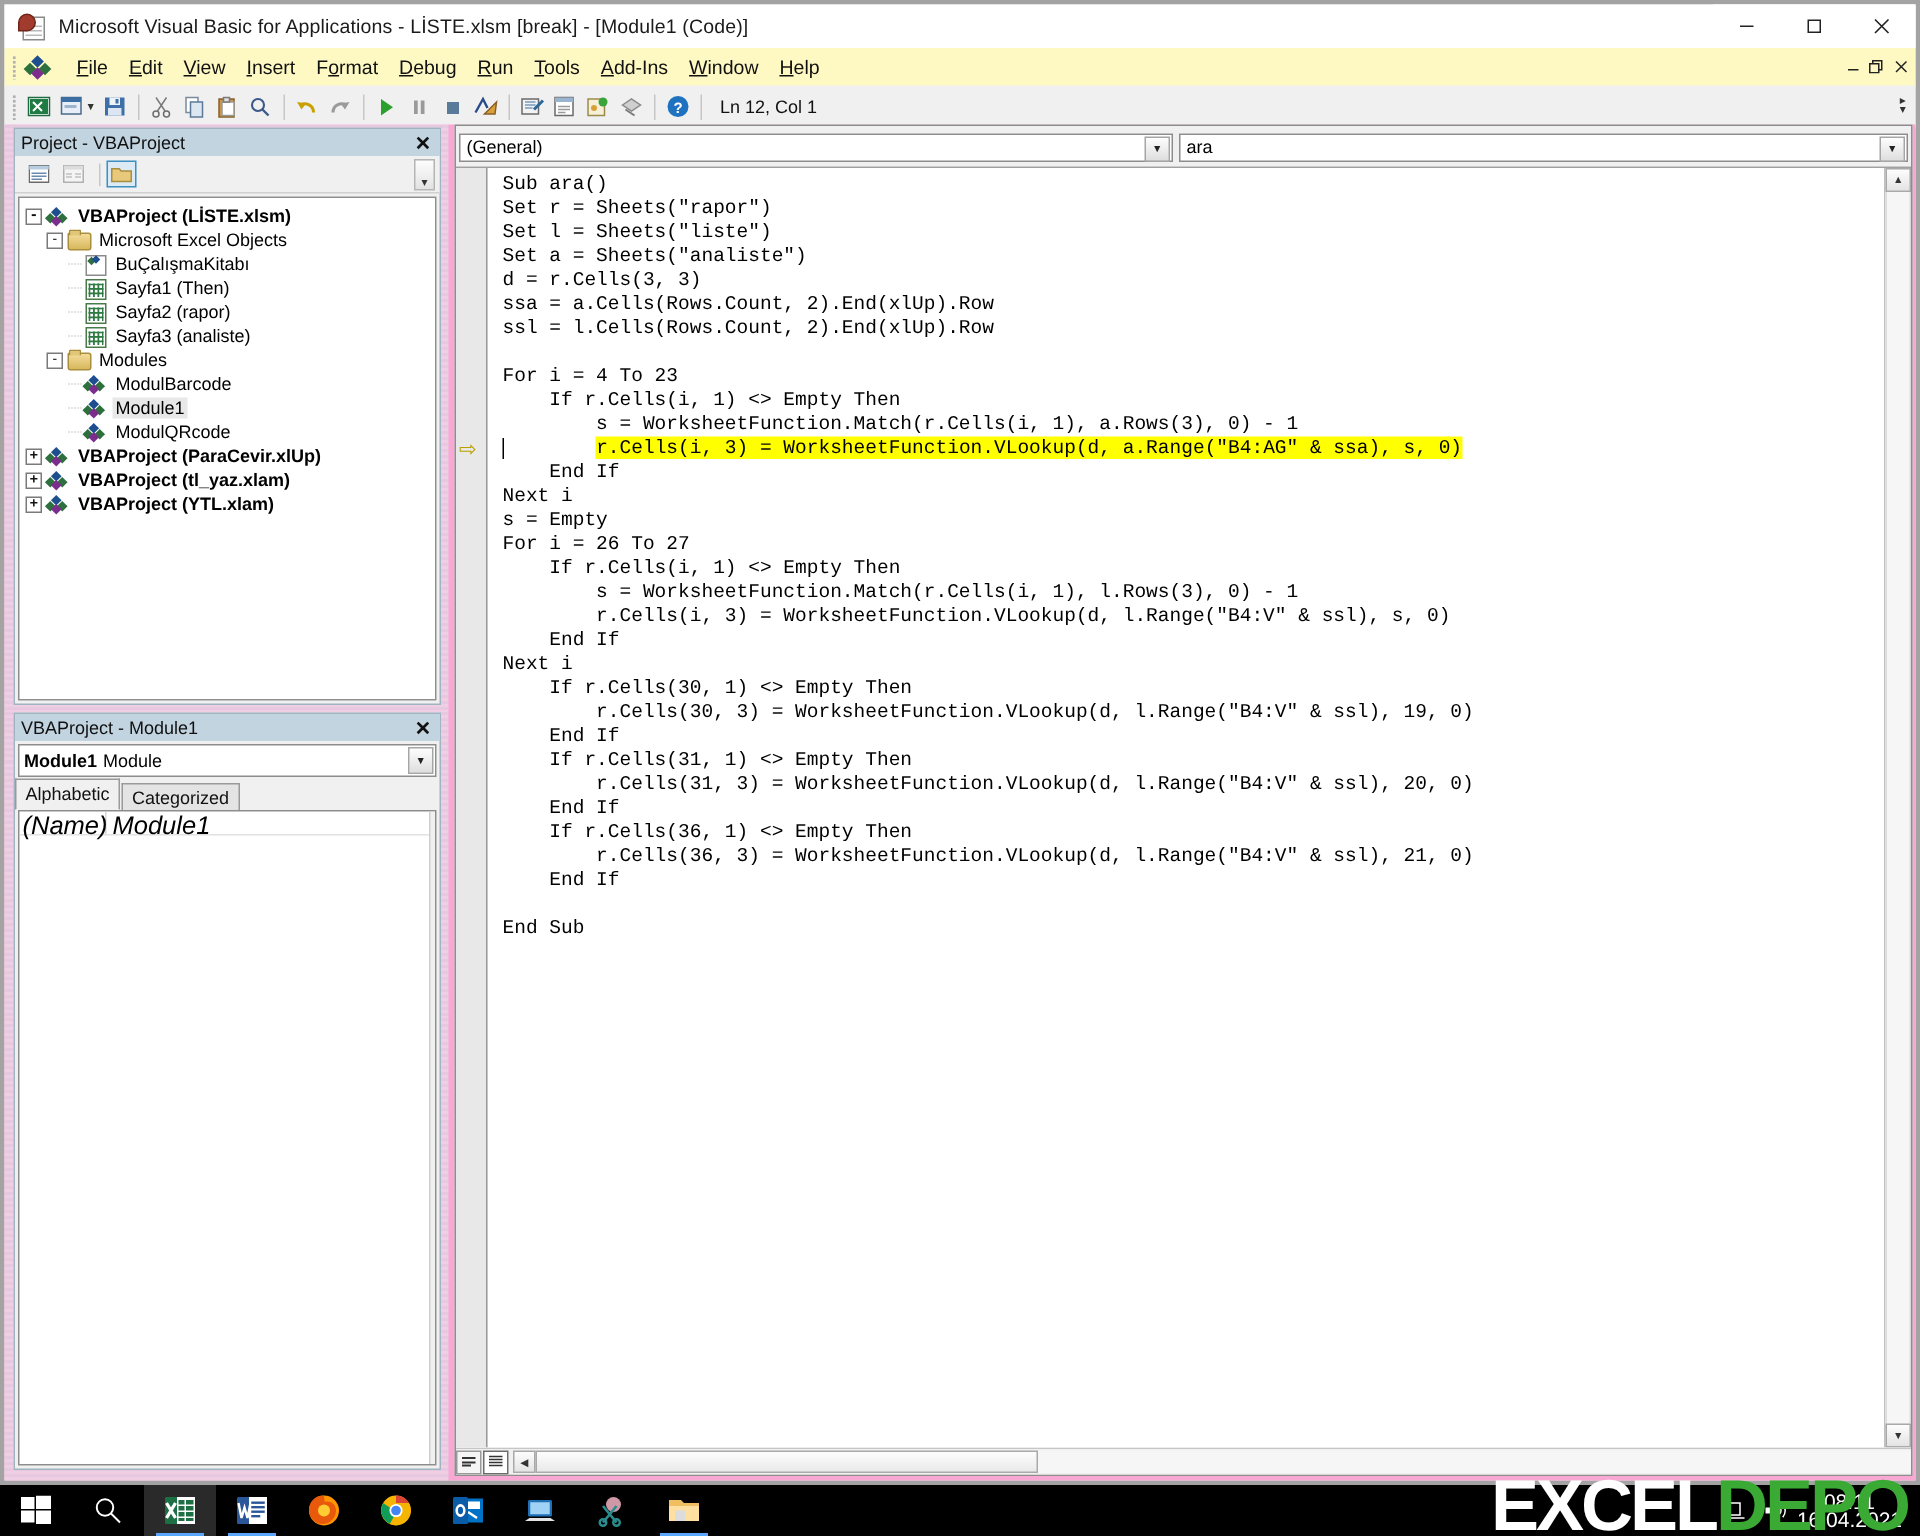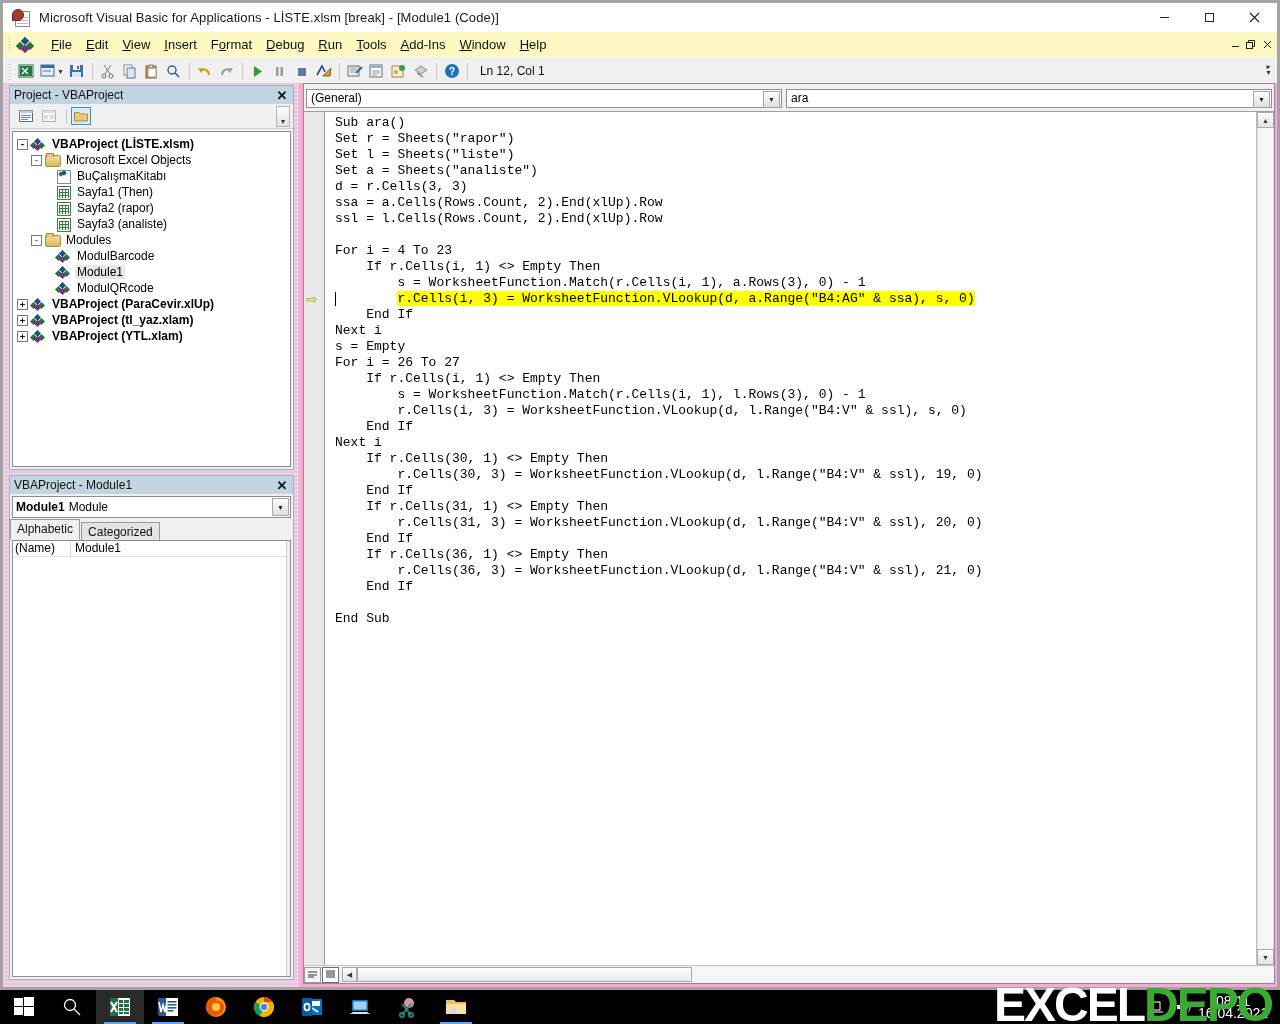--- a/index.html
+++ b/index.html
@@ -225,7 +225,7 @@
     flex:1;margin:0 2px 2px 2px;background:#fff;border:1px solid #8d8d8d;
     position:relative;overflow:hidden;
   }
-  .prow{display:flex;height:15px;border-bottom:1px solid #e2e2e2;font-size:12px;}
+  .prow{display:flex;height:15px;border-bottom:1px solid #e2e2e2;font-size:17px;font-style:italic;}
   .prow .pname{width:55px;padding-left:2px;border-right:1px solid #d7d7d7;color:#000;}
   .prow .pval{padding-left:4px;color:#000;}
   #prop-grid .gutter{

